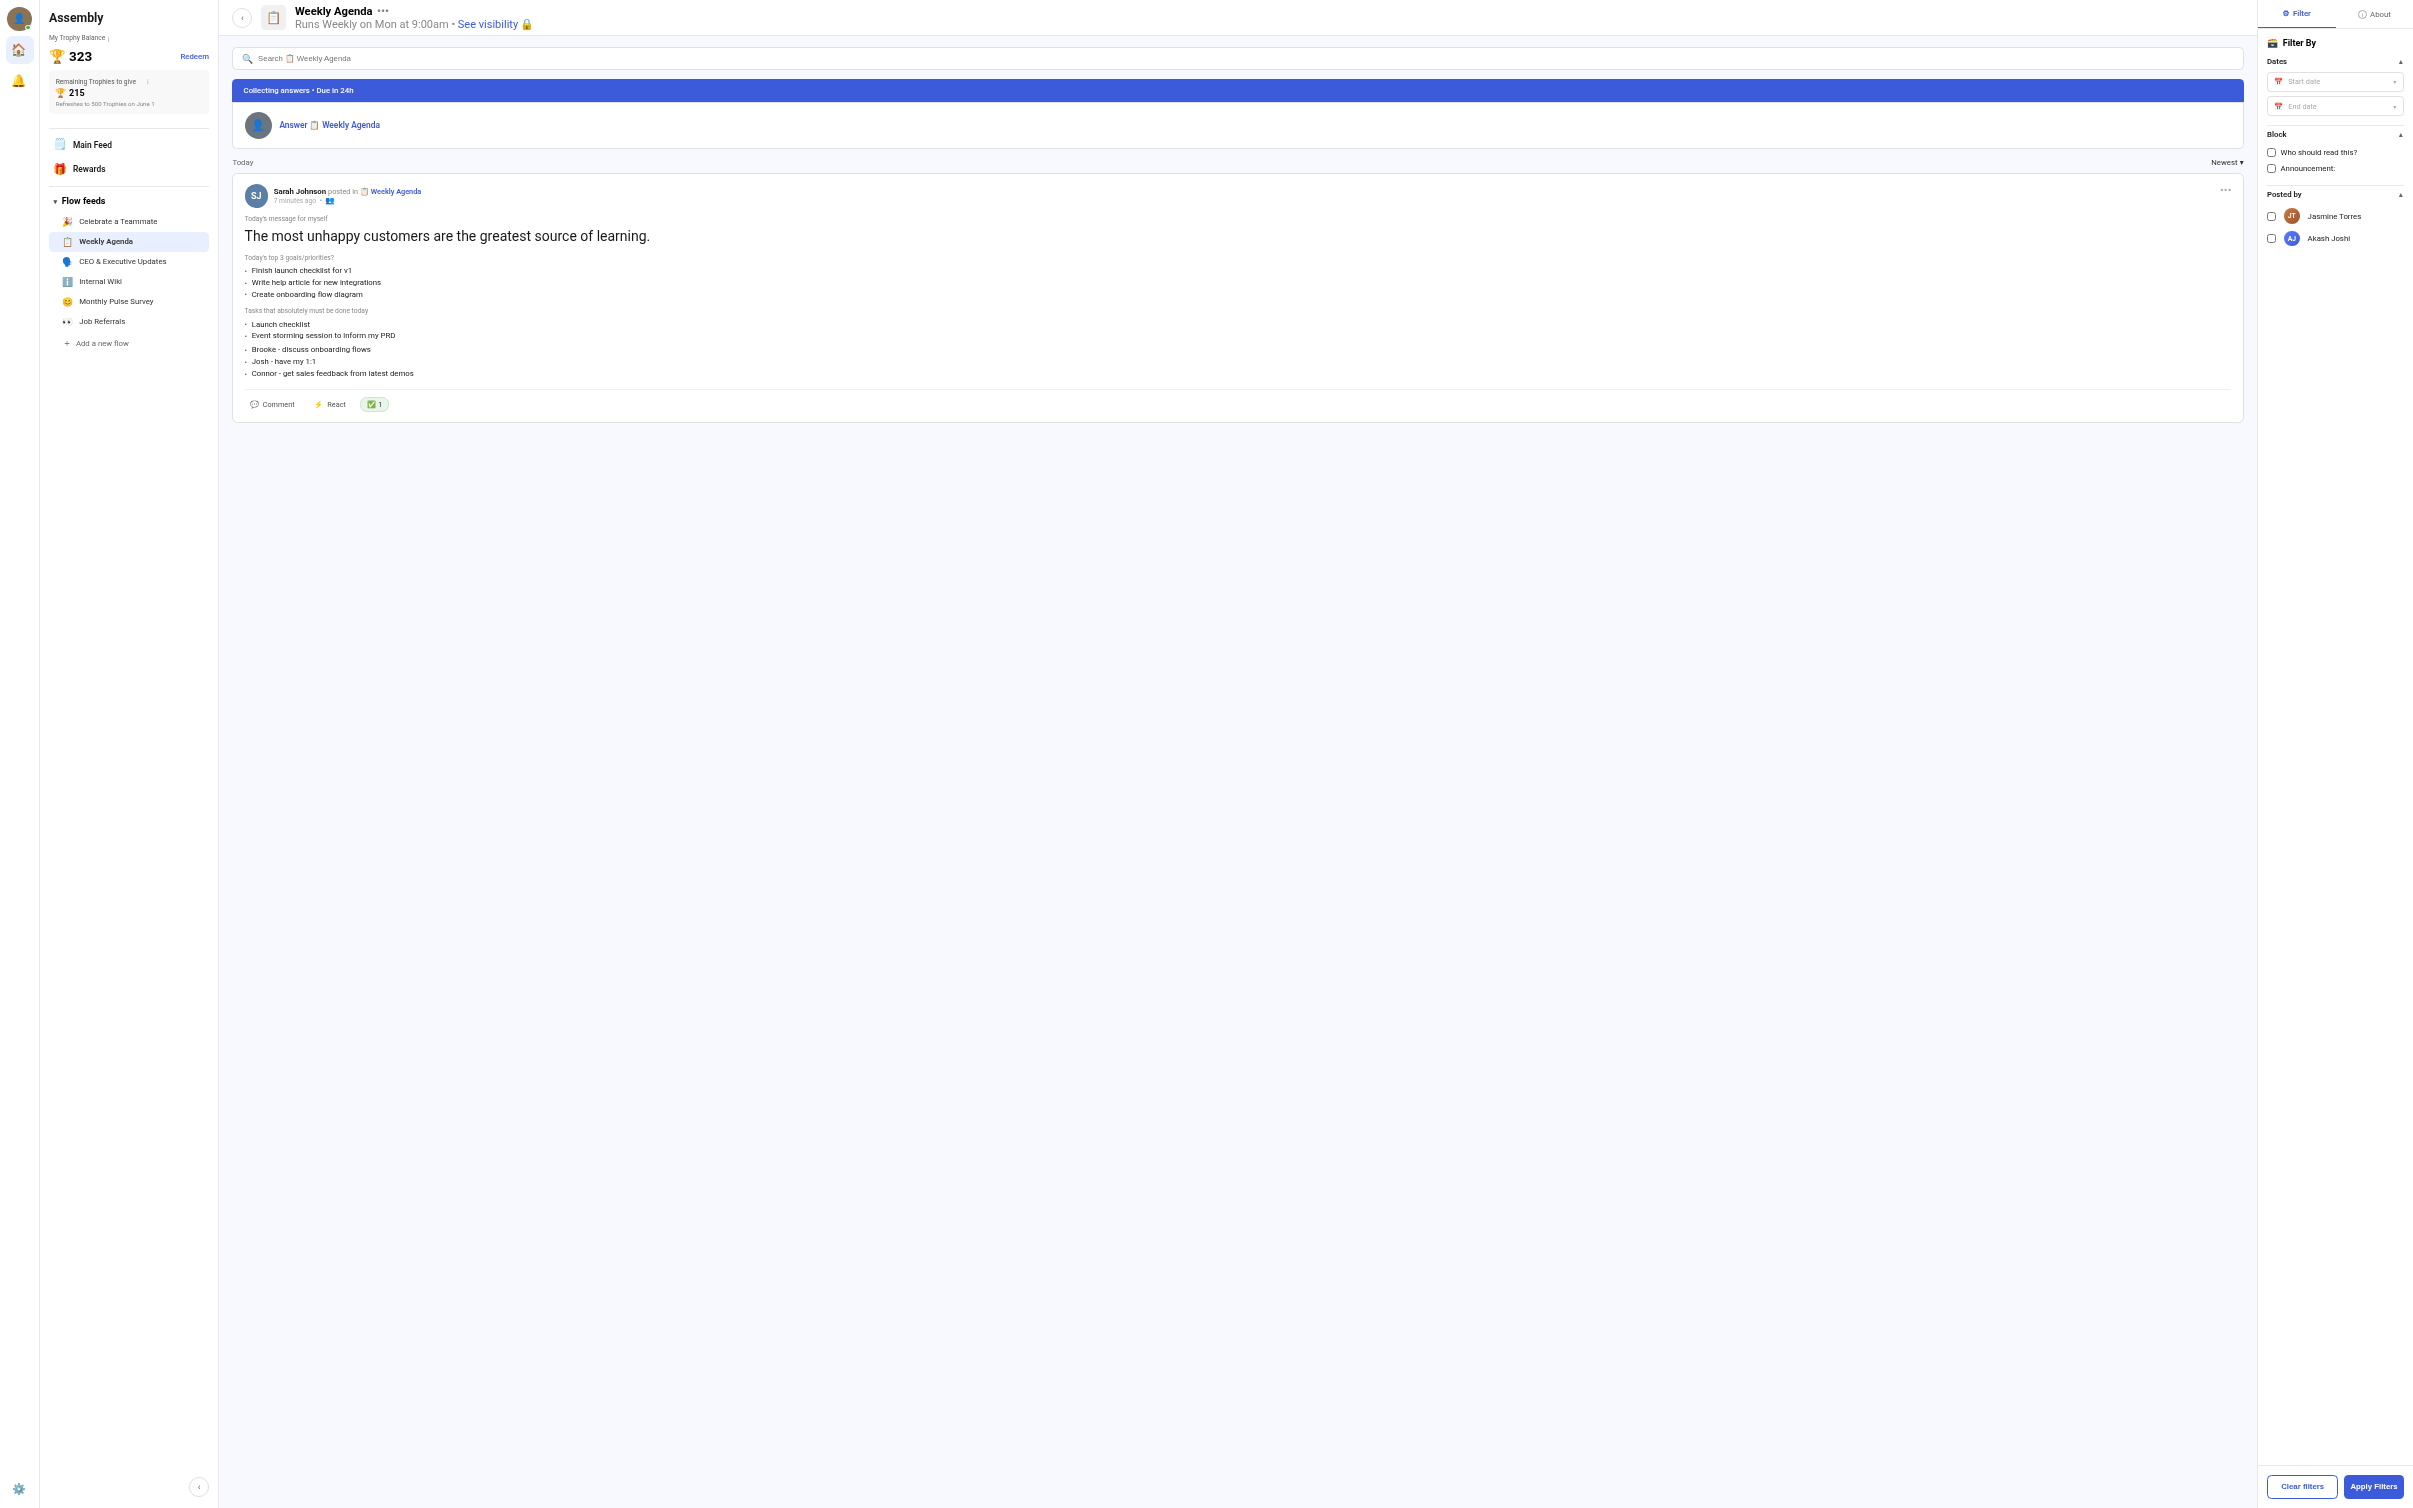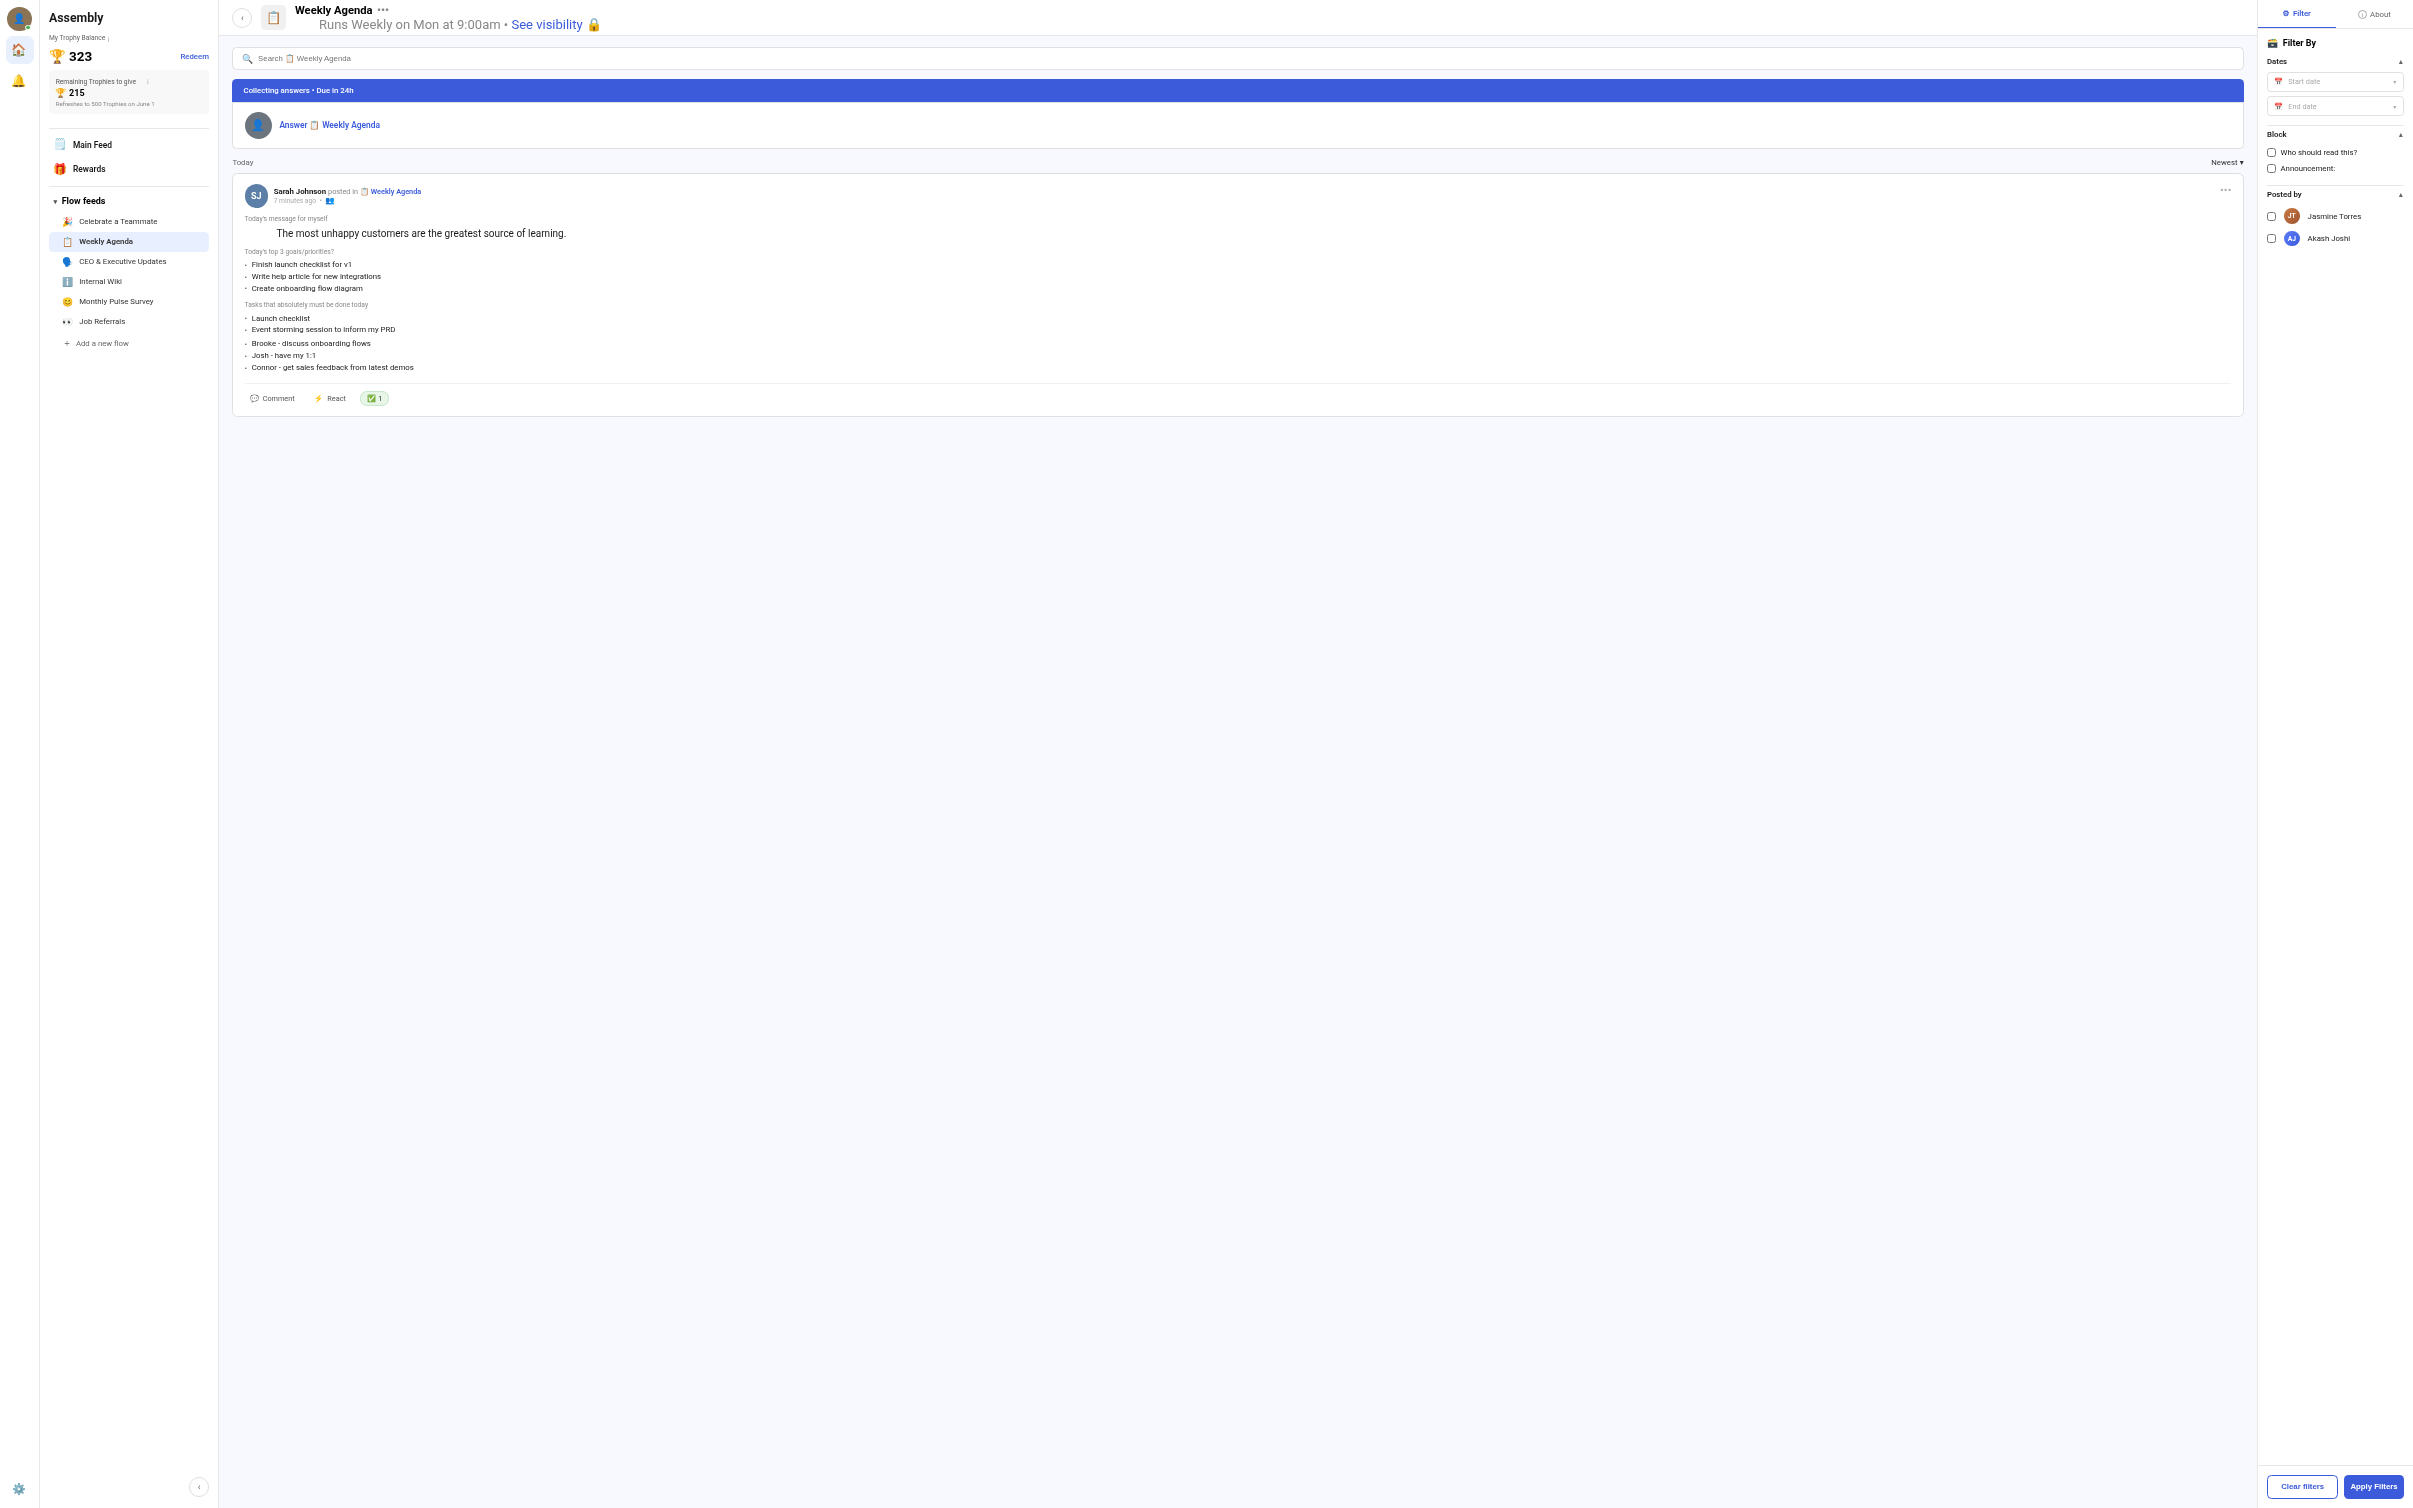--- a/index.html
+++ b/index.html
@@ -262,9 +262,8 @@
       gap: 4.5px;
     }
     .feed-subtitle {
-      font-size: 13px;
+      font-size: 11px;
       color: #888;
-      margin-left: 24px;
     }
     .feed-subtitle a {
       color: #3b5bdb;

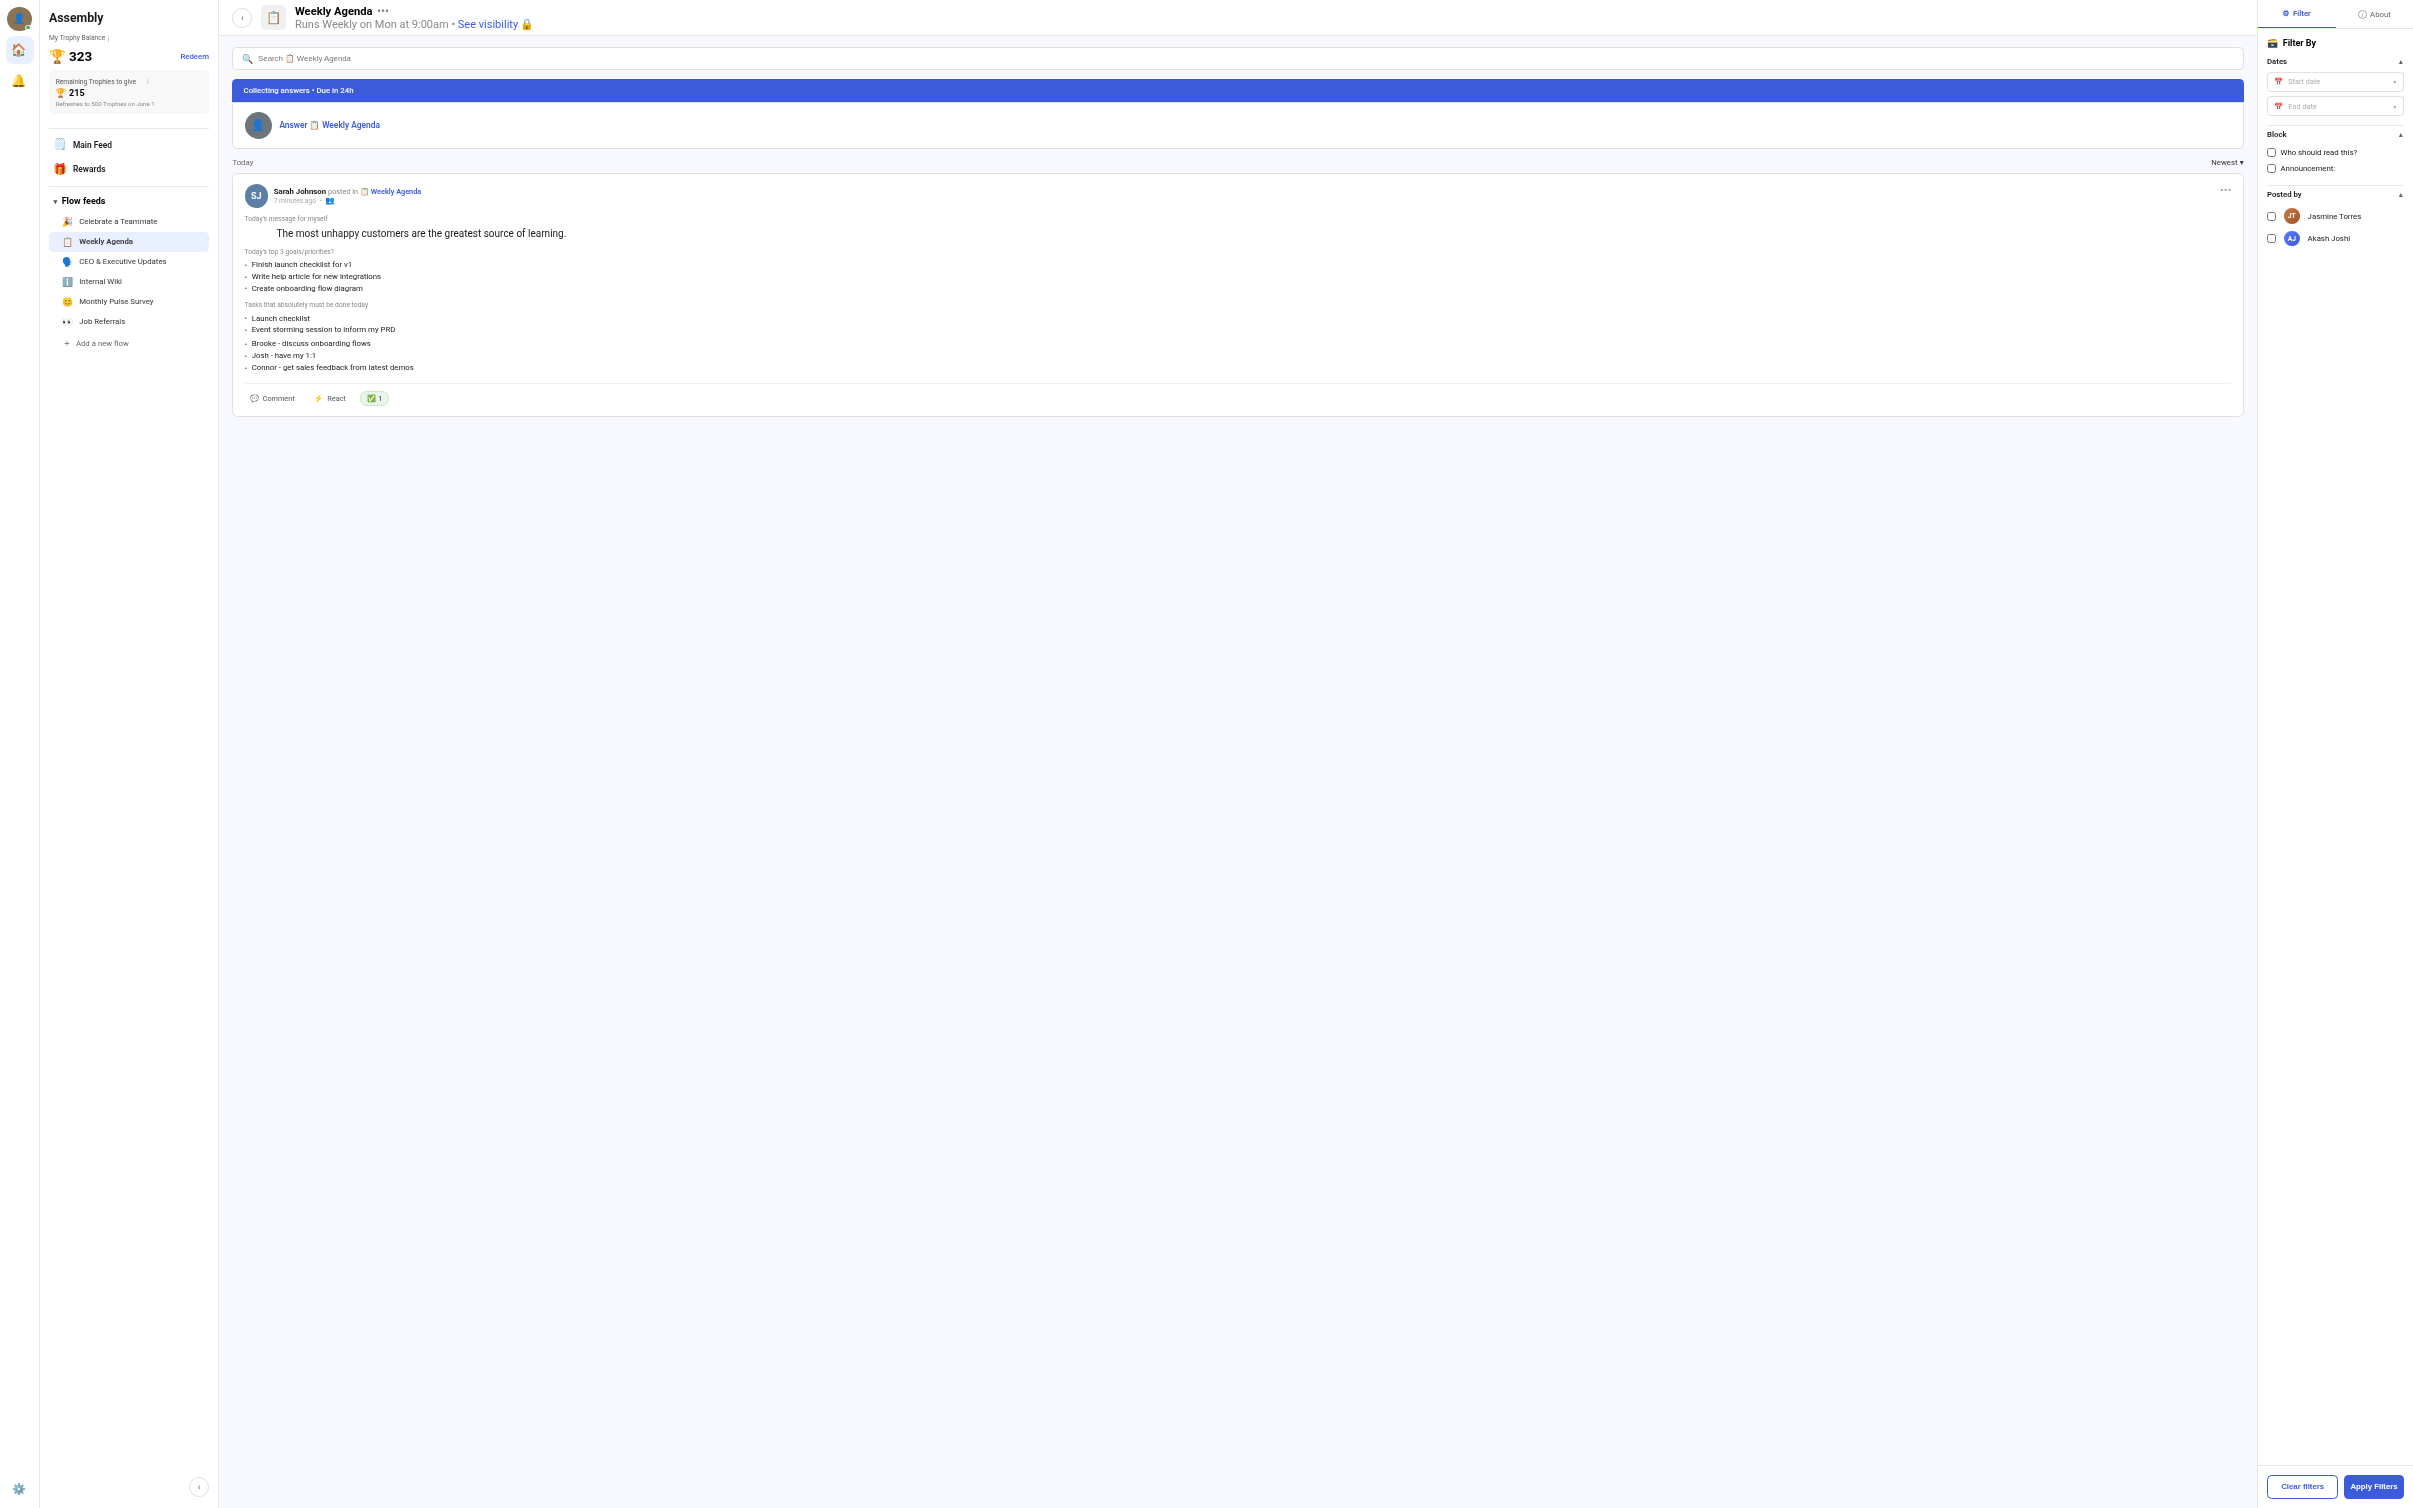--- a/index.html
+++ b/index.html
@@ -422,11 +422,10 @@
       margin-top: 6.7px;
     }
     .post-message {
-      font-size: 10px;
+      font-size: 14px;
       color: #1a1a1a;
       line-height: 1.5;
       margin-bottom: 4.5px;
-      margin-left: 32px;
     }
     .post-list {
       list-style: none;

